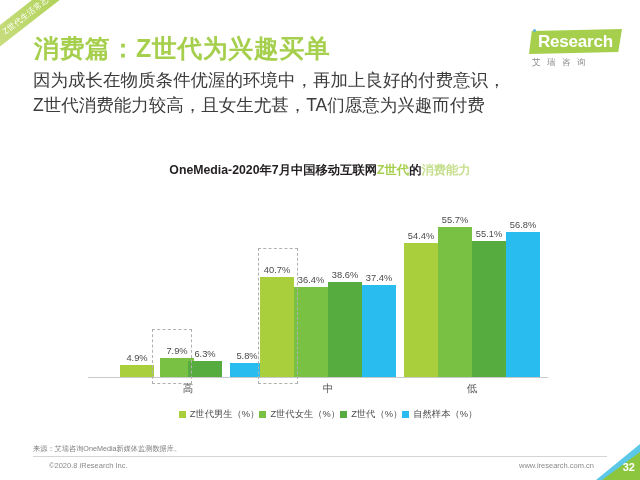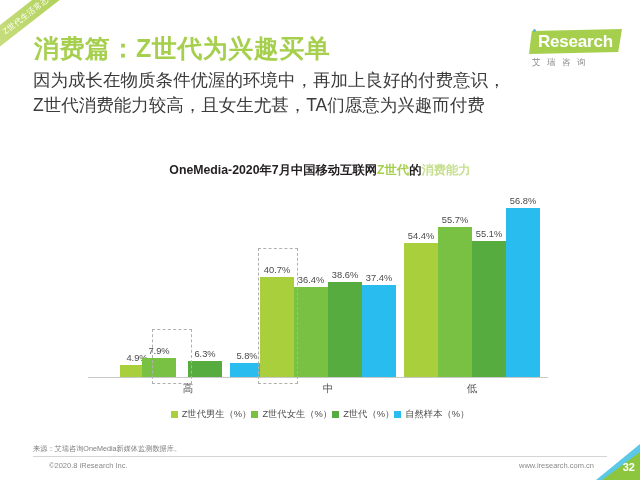--- a/index.html
+++ b/index.html
@@ -400,7 +400,7 @@
             <div class="bar-rect" style="height: 100%; background: rgb(86, 172, 63);"></div>
             <span class="bar-value">55.1%</span>
           </div>
-          <div class="bar" style="left: 102px; height: 169px;">
+          <div class="bar" style="left: 102px; height: 145px;">
             <div class="bar-rect" style="height: 100%; background: rgb(41, 189, 239);"></div>
             <span class="bar-value">56.8%</span>
           </div>

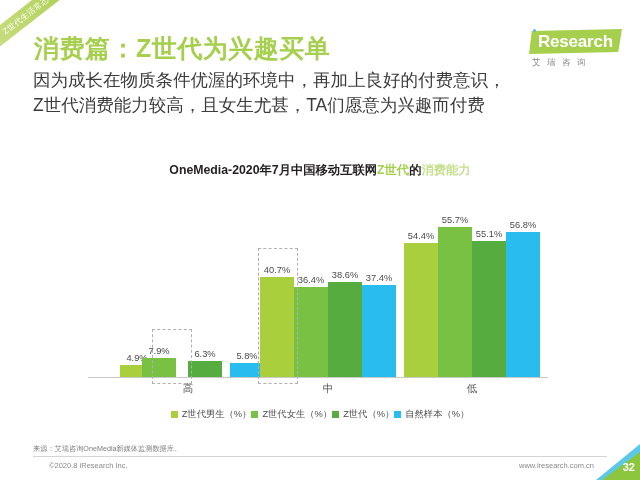--- a/index.html
+++ b/index.html
@@ -354,7 +354,7 @@
             <div class="bar-rect" style="height: 100%; background: rgb(170, 207, 61);"></div>
             <span class="bar-value">4.9%</span>
           </div>
-          <div class="bar" style="left: 22px; height: 19.4867px;">
+          <div class="bar" style="left: 40px; height: 19.4867px;">
             <div class="bar-rect" style="height: 100%; background: rgb(121, 193, 67);"></div>
             <span class="bar-value">7.9%</span>
           </div>

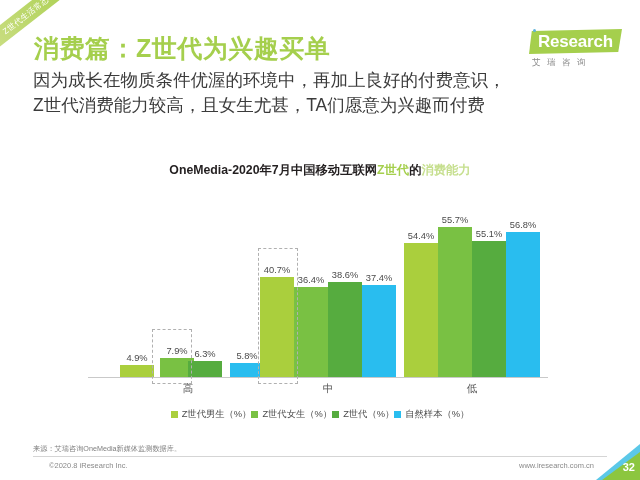--- a/index.html
+++ b/index.html
@@ -216,7 +216,7 @@
   
   #legend {
     position: absolute;
-    left: 0;
+    left: 8px;
     top: 268px;
     width: 616px;
     display: flex;

